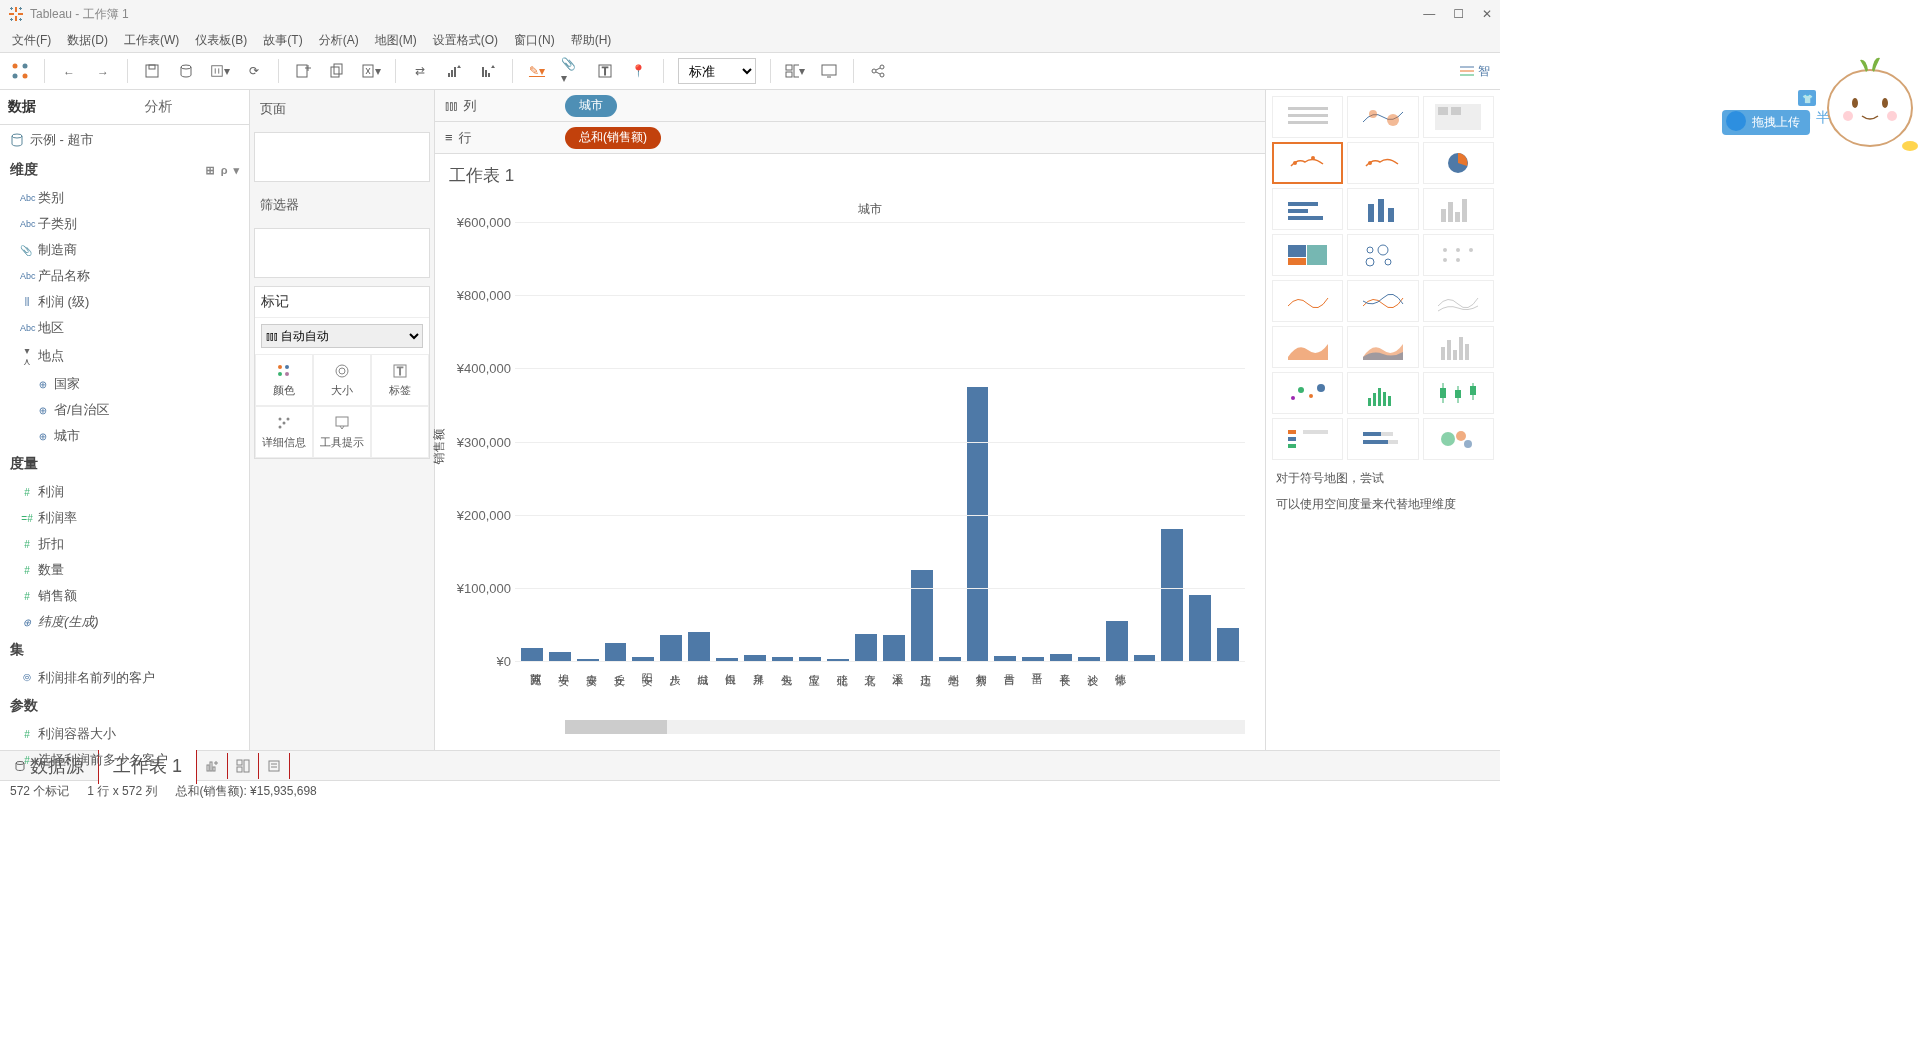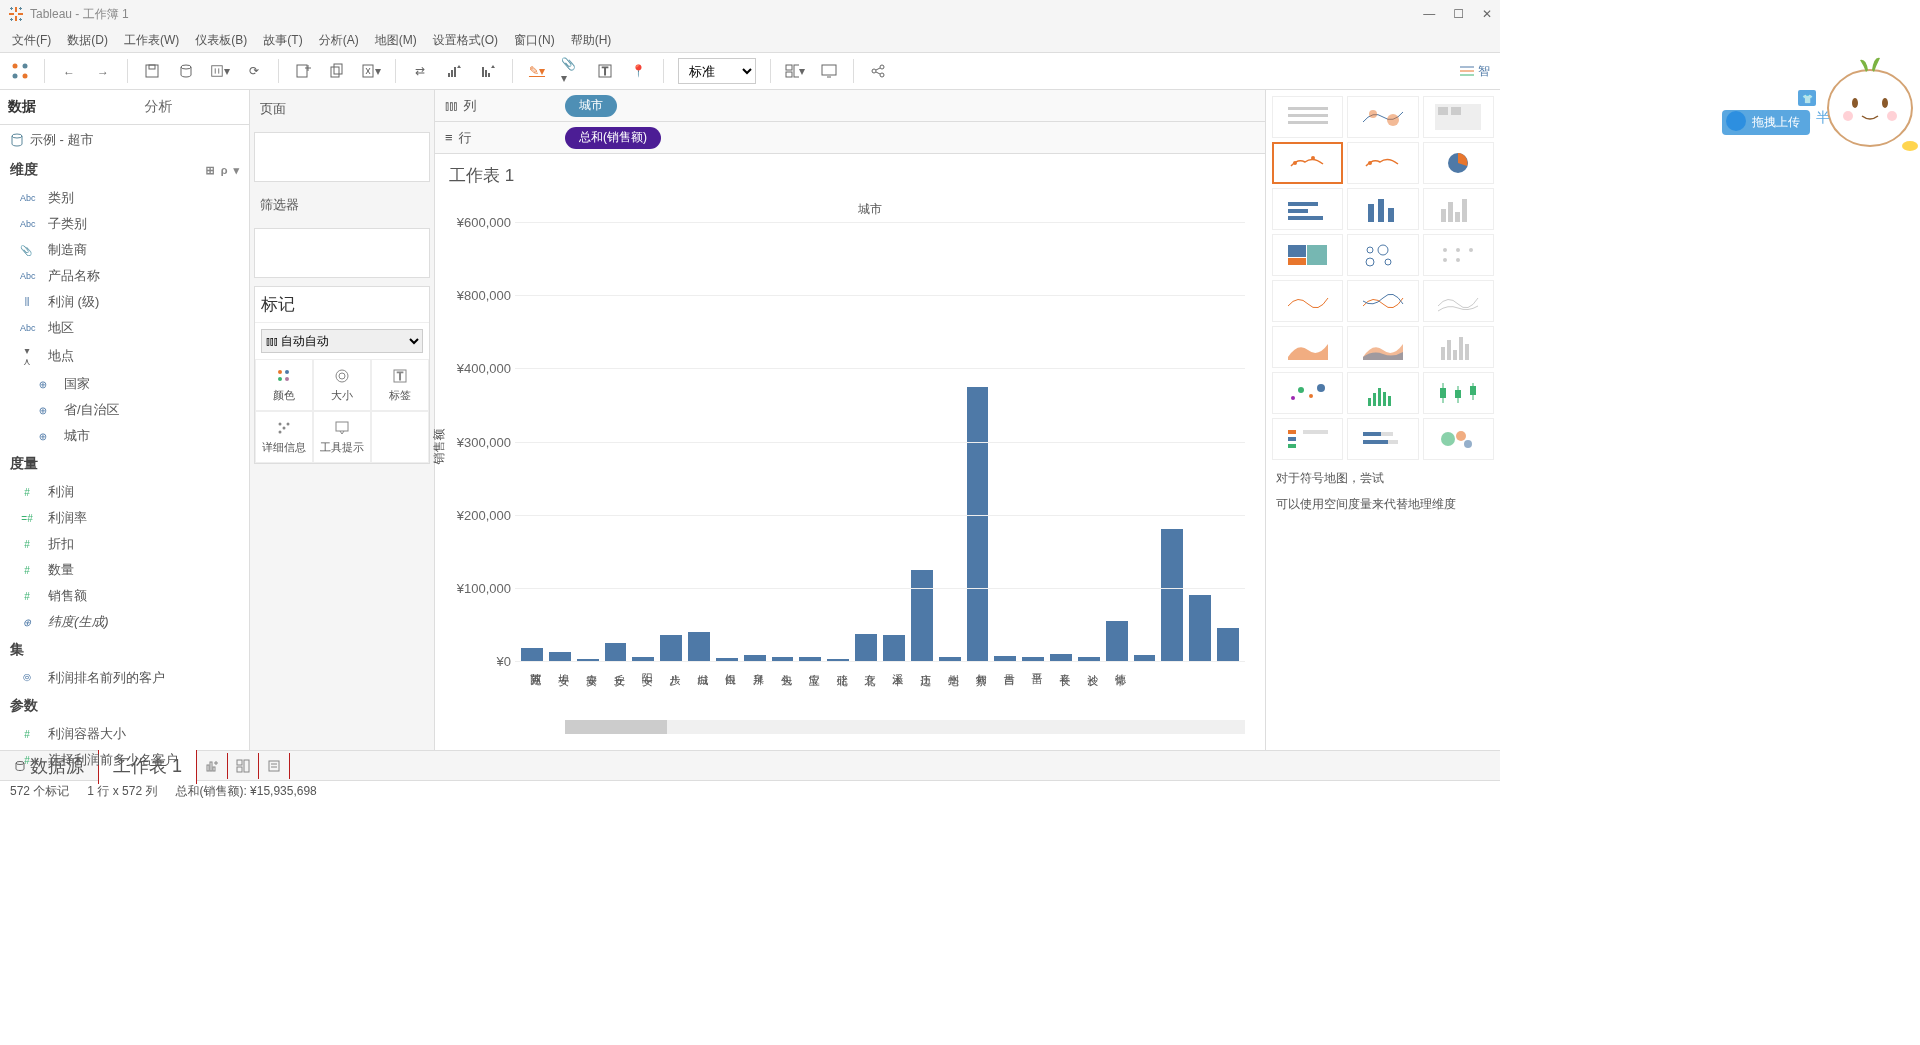--- a/index.html
+++ b/index.html
@@ -42,7 +42,7 @@
 .shelf-row .label { width: 130px; padding-left: 10px; font-size: 13px; color: #555; display: flex; align-items: center; gap: 6px; }
 .pill { height: 22px; border-radius: 11px; padding: 0 14px; display: flex; align-items: center; font-size: 12px; color: #fff; }
 .pill.blue { background: #4e8fb5; }
-.pill.green { background: #4c1d95; }
+.pill.green { background: #c2410c; }
 .viztitle { padding: 10px 14px; font-size: 17px; color: #555; }
 .chart-container { flex: 1; position: relative; padding: 0 10px 0 50px; }
 .chart-header { text-align: center; font-size: 12px; color: #555; padding: 4px; }

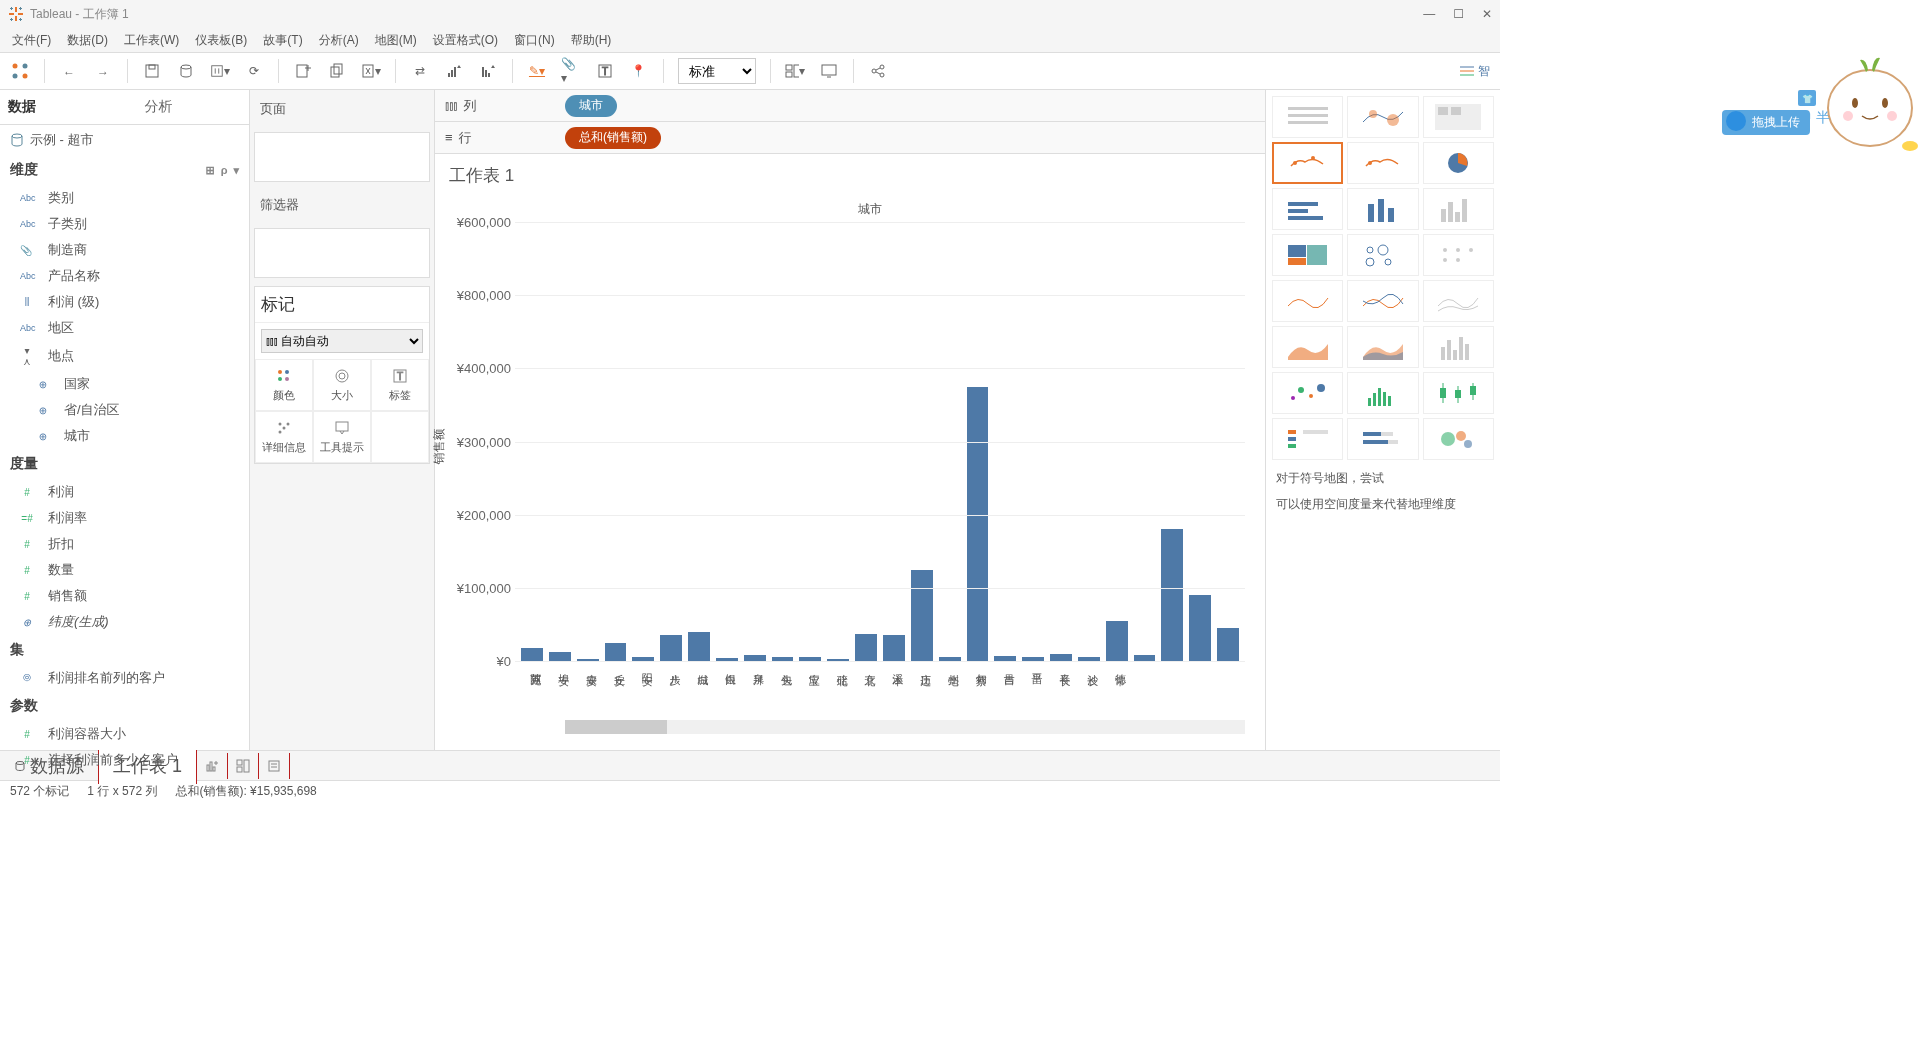--- a/index.html
+++ b/index.html
@@ -22,7 +22,7 @@
 .section-header { padding: 6px 10px; font-size: 14px; color: #444; font-weight: bold; display: flex; align-items: center; }
 .section-header .icons { margin-left: auto; color: #888; font-size: 11px; display: flex; gap: 6px; }
 .field-list { overflow-y: auto; flex: 0 0 auto; }
-.field-item { padding: 4px 10px 4px 20px; display: flex; align-items: center; gap: 14px; font-size: 13px; color: #555; cursor: default; }
+.field-item { padding: 4px 10px 4px 20px; display: flex; align-items: center; gap: 4px; font-size: 13px; color: #555; cursor: default; }
 .field-item.indent { padding-left: 36px; }
 .field-icon { width: 14px; text-align: center; font-size: 10px; color: #4e79a7; }
 .field-icon.green { color: #3cb371; }

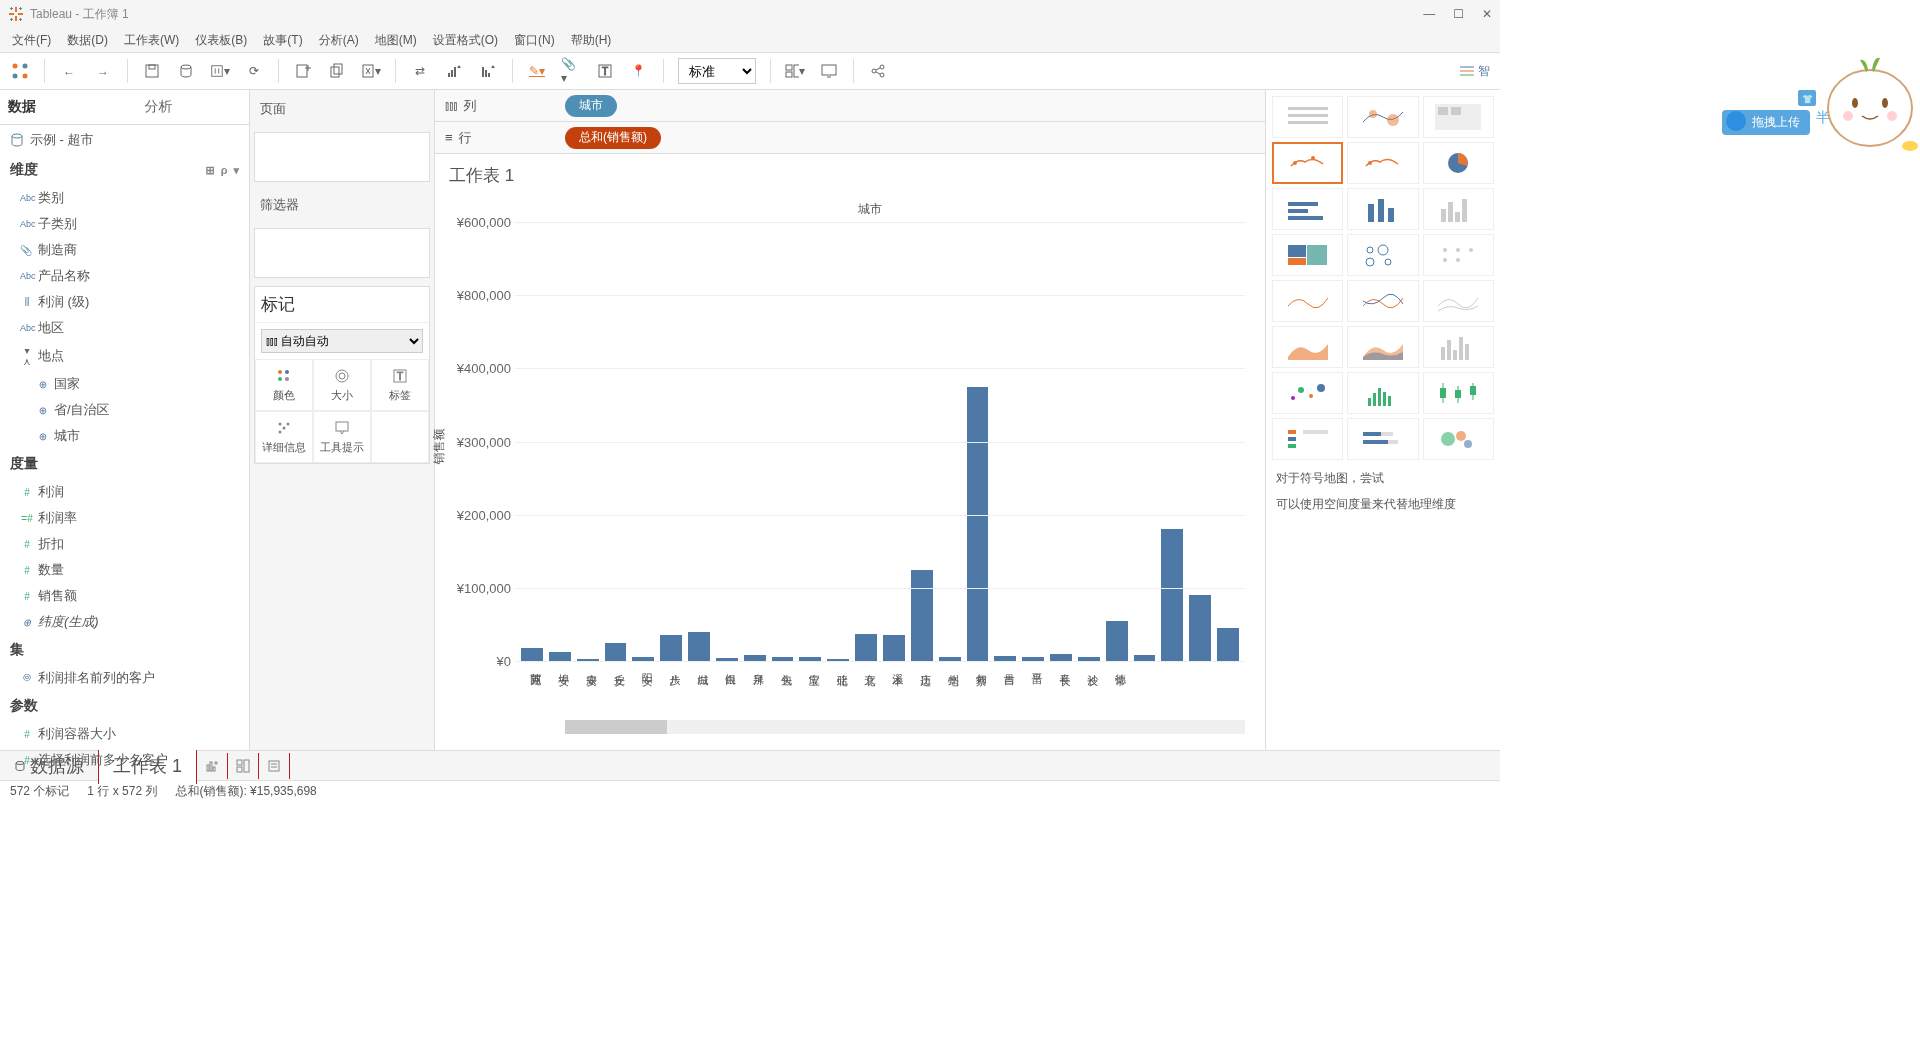--- a/index.html
+++ b/index.html
@@ -32,7 +32,7 @@
 .shelf.title { border: none; background: transparent; font-weight: normal; }
 .shelf.box { min-height: 50px; }
 .marks-card { background: #fff; border: 1px solid #ddd; margin: 4px; }
-.marks-card .mtitle { padding: 6px; border-bottom: 1px solid #eee; font-size: 17px; }
+.marks-card .mtitle { padding: 6px; border-bottom: 1px solid #eee; font-size: 14px; }
 .marks-card select { width: calc(100% - 12px); margin: 6px; height: 24px; border: 1px solid #ccc; font-size: 12px; }
 .marks-grid { display: grid; grid-template-columns: repeat(3, 1fr); }
 .mark-btn { height: 52px; border: 1px solid #eee; display: flex; flex-direction: column; align-items: center; justify-content: center; gap: 3px; font-size: 11px; color: #555; cursor: default; }

